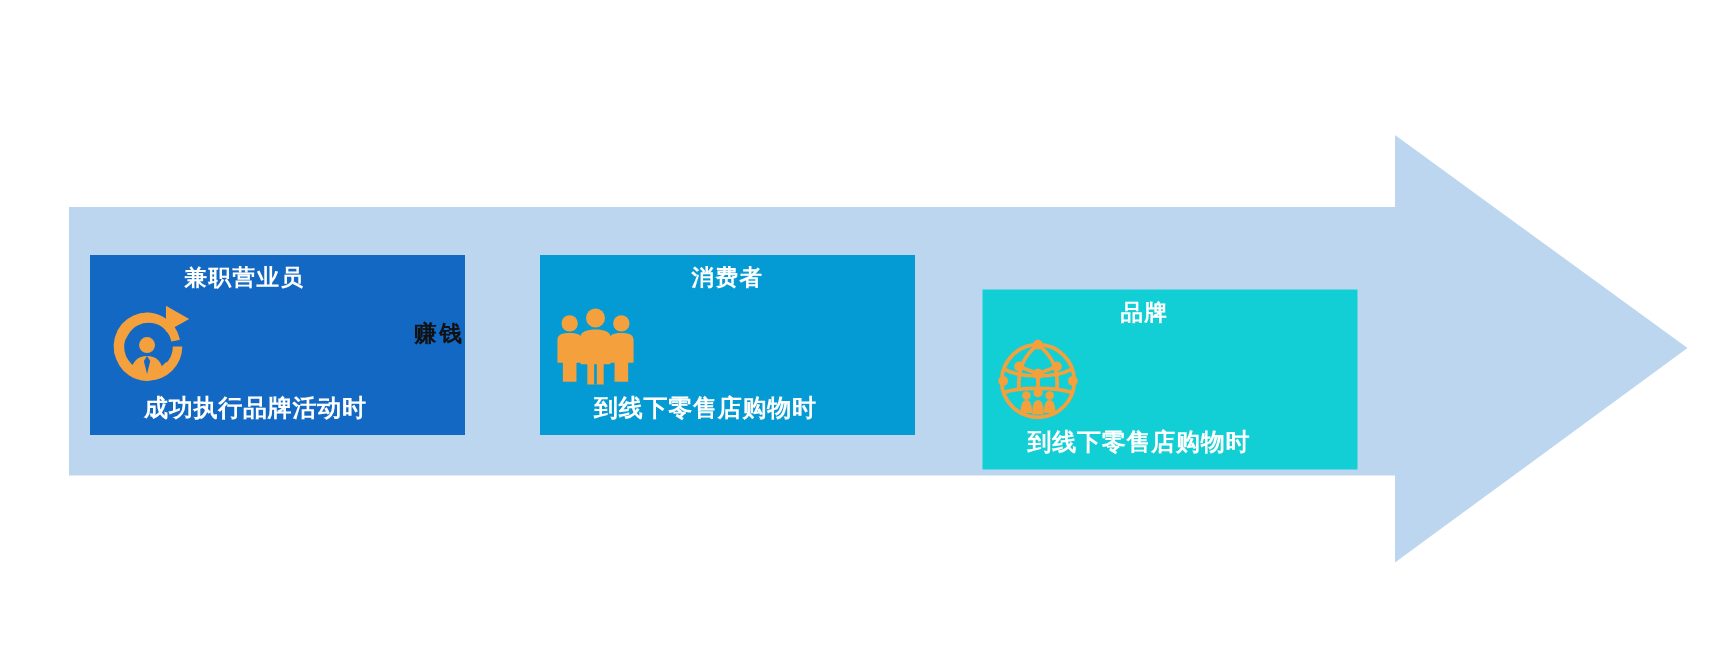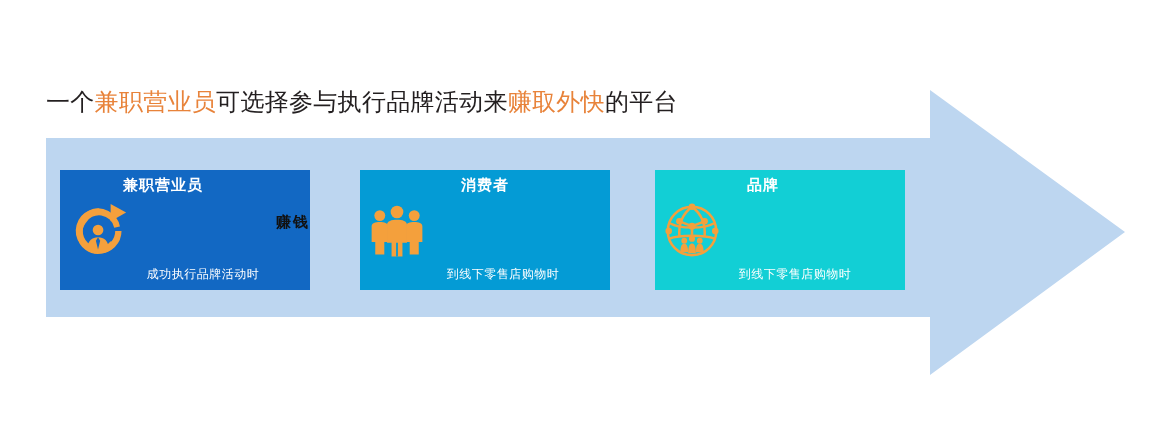--- a/index.html
+++ b/index.html
@@ -122,9 +122,6 @@
     <polygon points="46,138 930,138 930,90 1125,232 930,375 930,317 46,317" fill="#bdd6f0"></polygon>
   </svg>
 
-  <div id="title">
-    <span>一个</span><span class="hl">兼职营业员</span><span>可选择参与执行品牌活动来</span><span class="hl">赚取外快</span><span>的平台</span>
-  </div>
 
   <div class="card" id="card-0">
     <div class="card-header">兼职营业员</div>

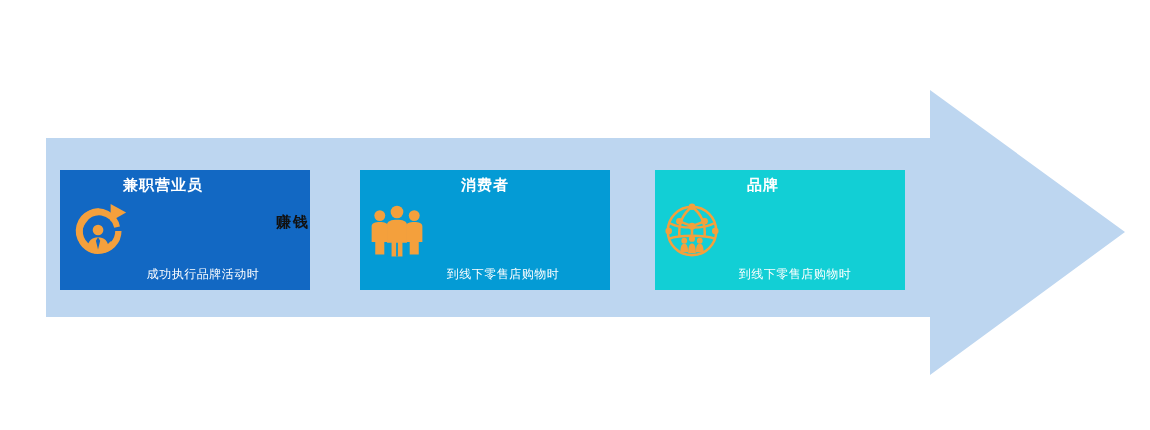--- a/index.html
+++ b/index.html
@@ -55,7 +55,7 @@
   }
   #card-0 { left: 60px;  background: #1268c3; }
   #card-1 { left: 360px; background: #049bd5; }
-  #card-2 { left: 655px; background: #12cfd5; }
+  #card-2 { left: 655px; background: #12cfd5; margin-top: 23px; }
 
   .card-header {
     position: absolute;

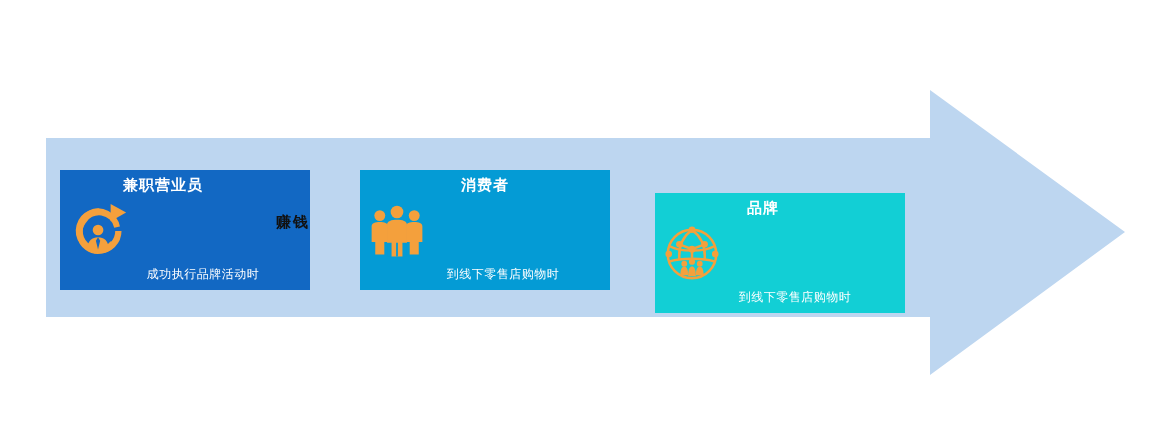--- a/index.html
+++ b/index.html
@@ -92,10 +92,9 @@
     bottom: 7px;
     left: 0;
     width: 100%;
-    text-align: center;
-    font-family: "DejaVu Serif", "Liberation Serif", serif;
-    font-weight: normal;
-    font-size: 12px;
+    font-family: "DejaVu Serif", "Liberation Serif", serif;
+    font-weight: bold;
+    font-size: 16px;
     color: #ffffff;
     letter-spacing: 0.5px;
     padding-left: 36px;

